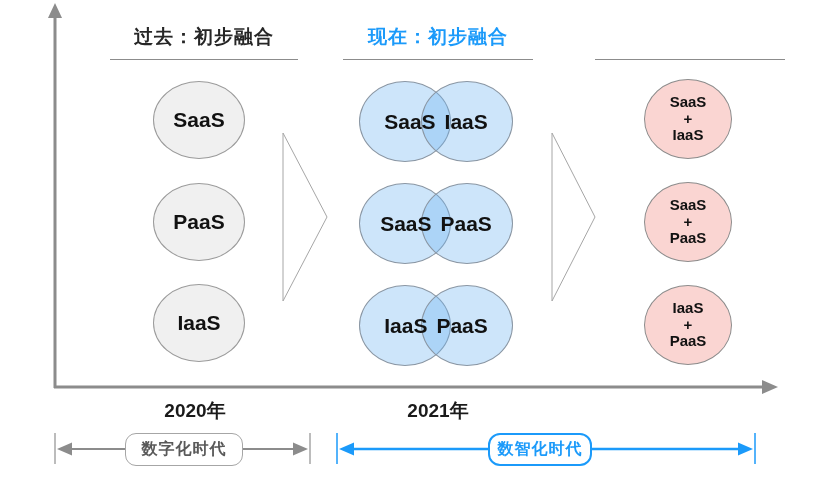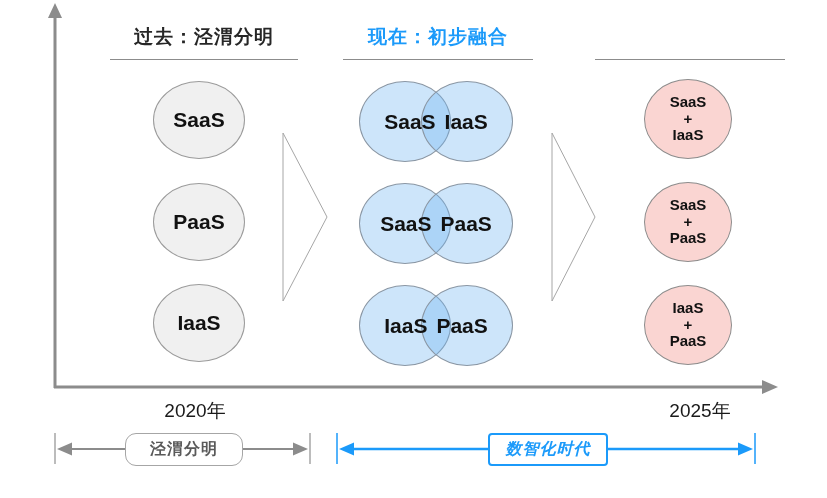--- a/index.html
+++ b/index.html
@@ -69,7 +69,7 @@
     </g>
   </svg>
 
-  <div class="abs col-header hdr-past" style="left:110px;width:188px;">过去：泾渭分明</div>
+  <div class="abs col-header hdr-past" style="left:110px;width:188px;">过去：初步融合</div>
   <div class="abs col-underline" style="left:110px;width:188px;"></div>
 
   <div class="abs col-header hdr-present" style="left:343px;width:190px;text-align:right;">现在：初步融合</div>

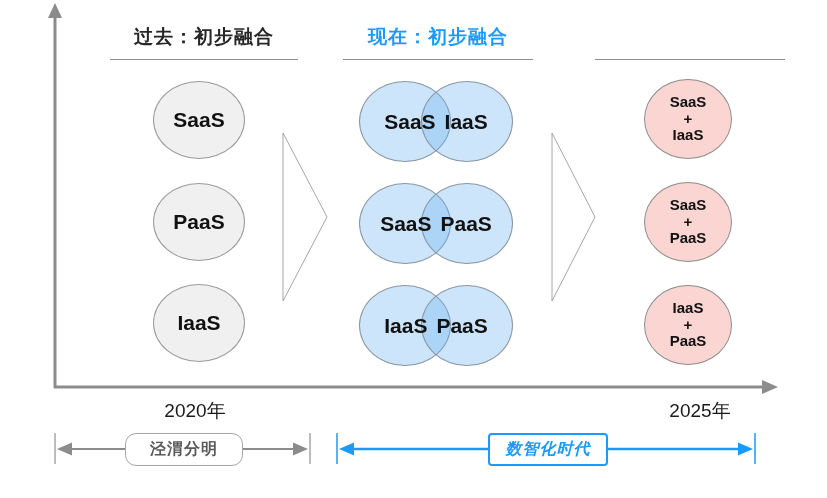--- a/index.html
+++ b/index.html
@@ -26,7 +26,7 @@
   .future-ellipse{width:88px;height:80px;background:#fad5d2;border:1px solid #8c8c8c;
       font-size:15px;line-height:1.12;text-align:center;flex-direction:column;}
   .year-label{top:398px;width:110px;height:26px;display:flex;align-items:center;justify-content:center;
-      font-size:19px;font-weight:normal;color:#1a1a1a;z-index:2;}
+      font-size:19px;font-weight:bold;color:#1a1a1a;z-index:2;}
   .era-box{top:433px;height:33px;display:flex;align-items:center;justify-content:center;
       background:#fff;font-size:16px;font-weight:bold;z-index:2;box-sizing:border-box;}
   .era-gray{left:125px;width:118px;border:1.5px solid #a6a6a6;border-radius:11px;color:#595959;letter-spacing:1px;}

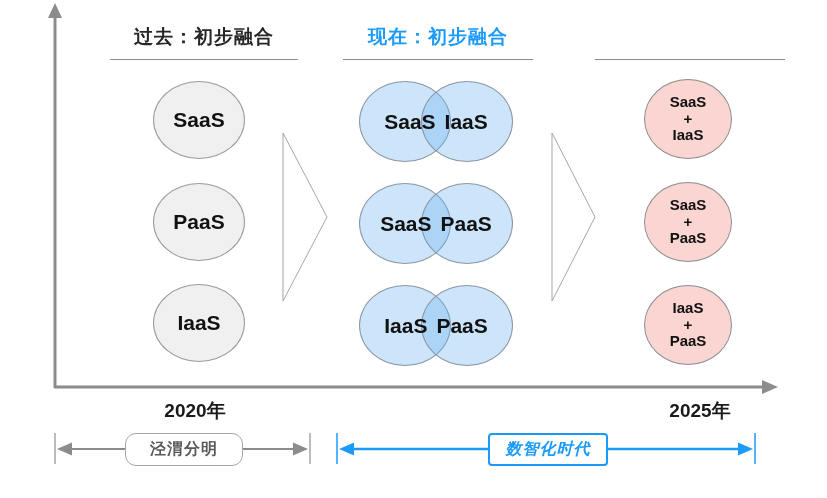--- a/index.html
+++ b/index.html
@@ -129,6 +129,7 @@
   </div>
 
   <div class="abs year-label" style="left:140px;">2020年</div>
+  <div class="abs year-label" style="left:383px;">2021年</div>
   <div class="abs year-label" style="left:645px;">2025年</div>
 
   <div class="abs era-box era-gray">泾渭分明</div>

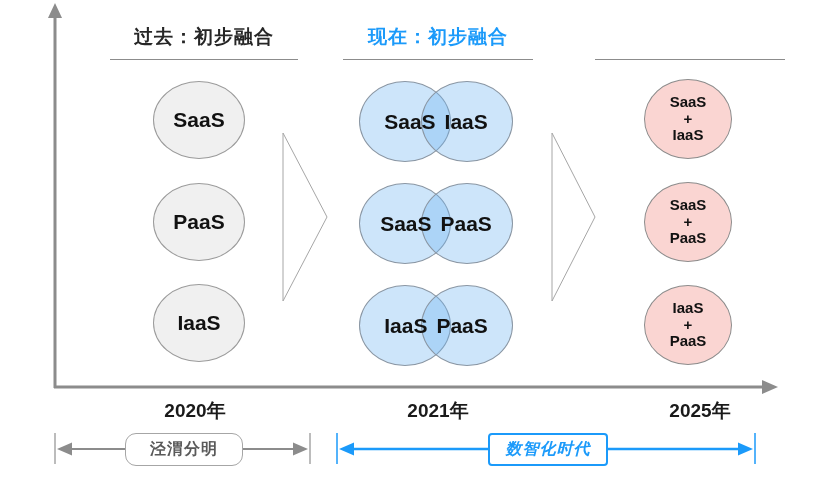--- a/index.html
+++ b/index.html
@@ -130,7 +130,6 @@
 
   <div class="abs year-label" style="left:140px;">2020年</div>
   <div class="abs year-label" style="left:383px;">2021年</div>
-  <div class="abs year-label" style="left:645px;">2025年</div>
 
   <div class="abs era-box era-gray">泾渭分明</div>
   <div class="abs era-box era-blue">数智化时代</div>

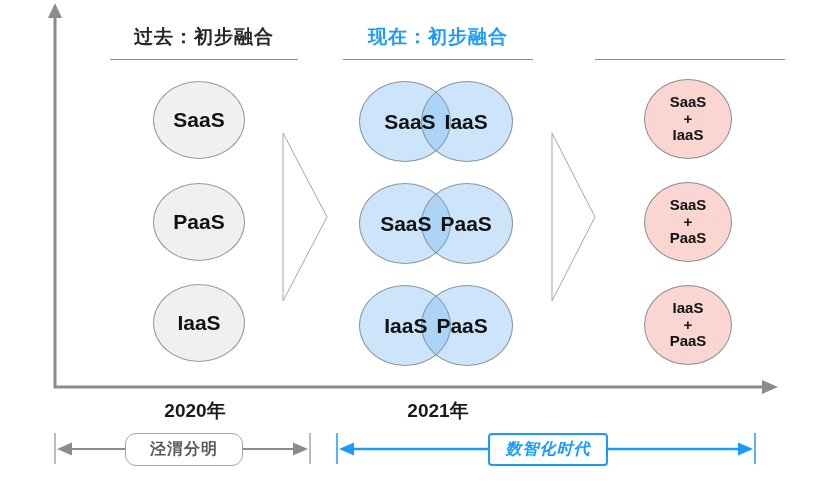--- a/index.html
+++ b/index.html
@@ -131,7 +131,7 @@
   <div class="abs year-label" style="left:140px;">2020年</div>
   <div class="abs year-label" style="left:383px;">2021年</div>
 
-  <div class="abs era-box era-gray">泾渭分明</div>
+  <div class="abs era-box era-gray">数字化时代</div>
   <div class="abs era-box era-blue">数智化时代</div>
 
 </div>

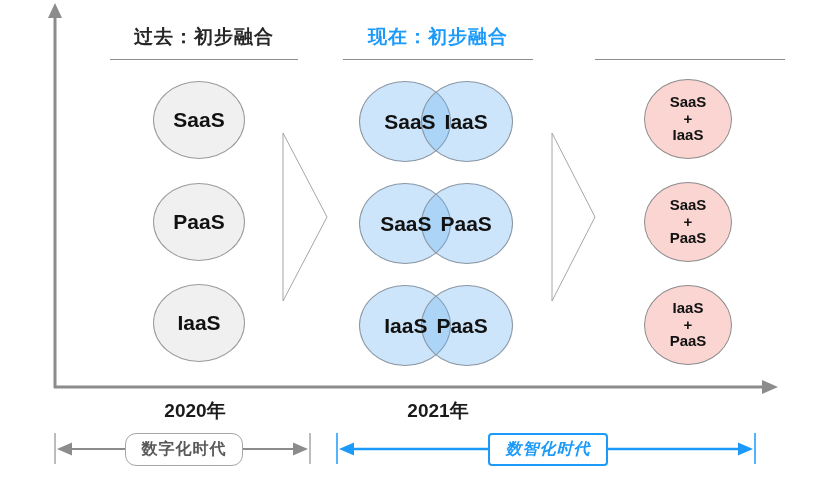--- a/index.html
+++ b/index.html
@@ -30,7 +30,7 @@
   .era-box{top:433px;height:33px;display:flex;align-items:center;justify-content:center;
       background:#fff;font-size:16px;font-weight:bold;z-index:2;box-sizing:border-box;}
   .era-gray{left:125px;width:118px;border:1.5px solid #a6a6a6;border-radius:11px;color:#595959;letter-spacing:1px;}
-  .era-blue{left:488px;width:120px;border:2px solid #1b9afa;border-radius:4px;color:#1b9afa;letter-spacing:1px;font-style:italic;}
+  .era-blue{left:488px;width:104px;border:2px solid #1b9afa;border-radius:12px;color:#1b9afa;letter-spacing:1px;}
 </style>
 </head>
 <body>

